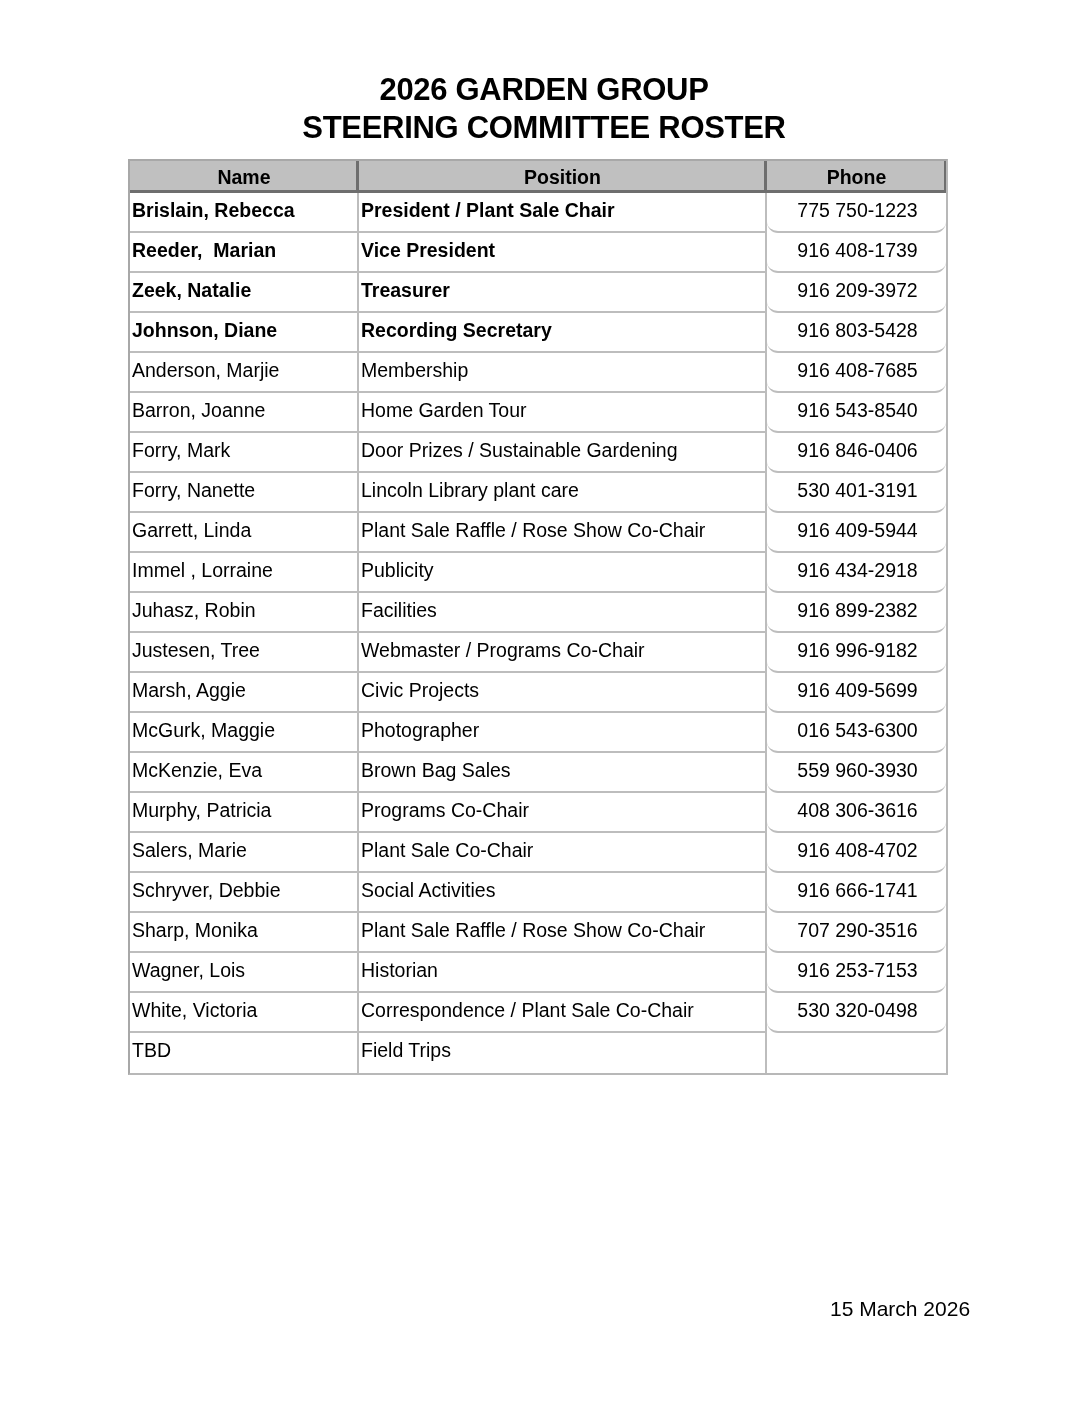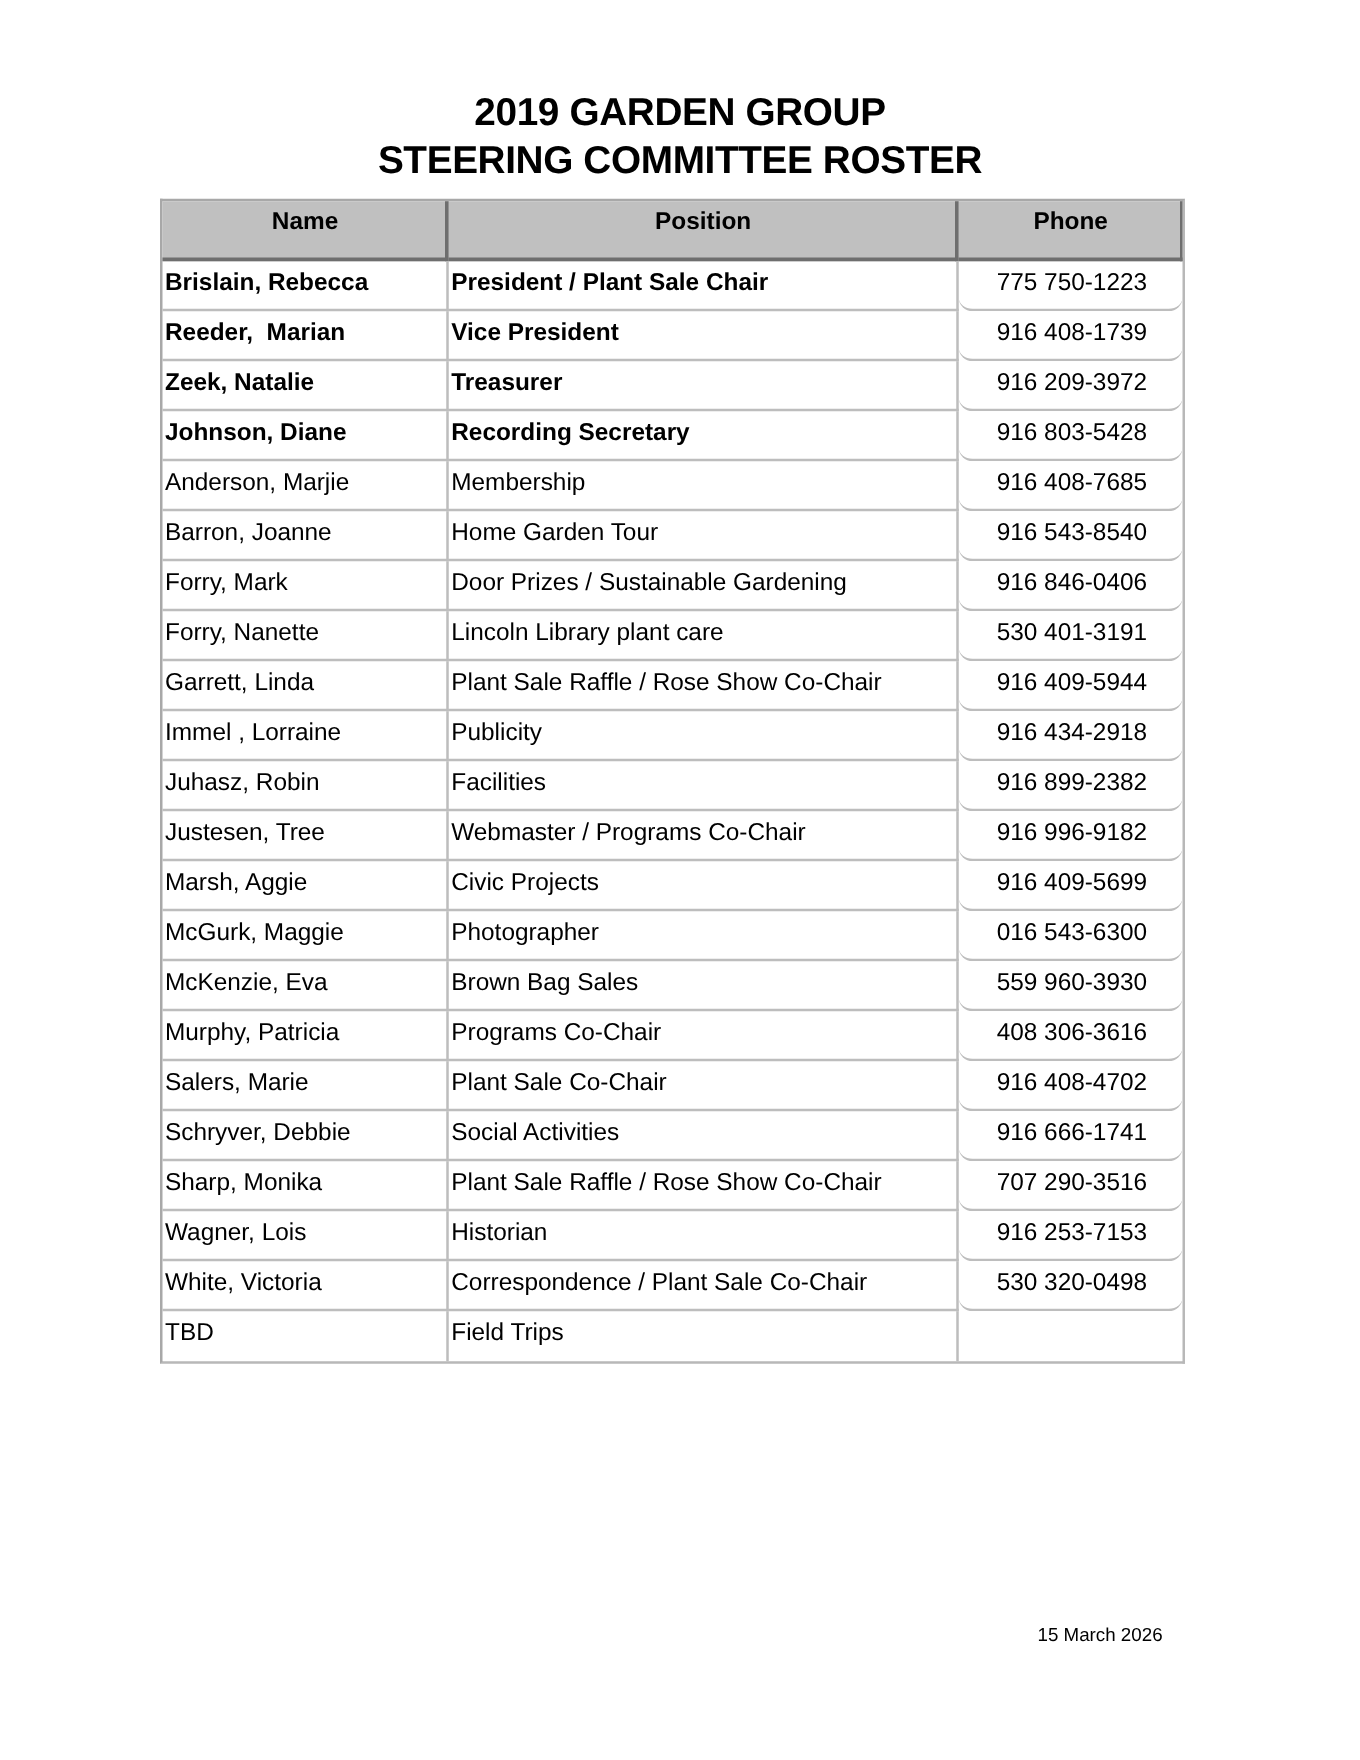--- a/index.html
+++ b/index.html
@@ -43,7 +43,7 @@
 </head>
 <body>
 
-<div class="title l1">2019 GARDEN GROUP</div>
+<div class="title l1">2026 GARDEN GROUP</div>
 <div class="title l2">STEERING COMMITTEE ROSTER</div>
 
 <table class="roster">

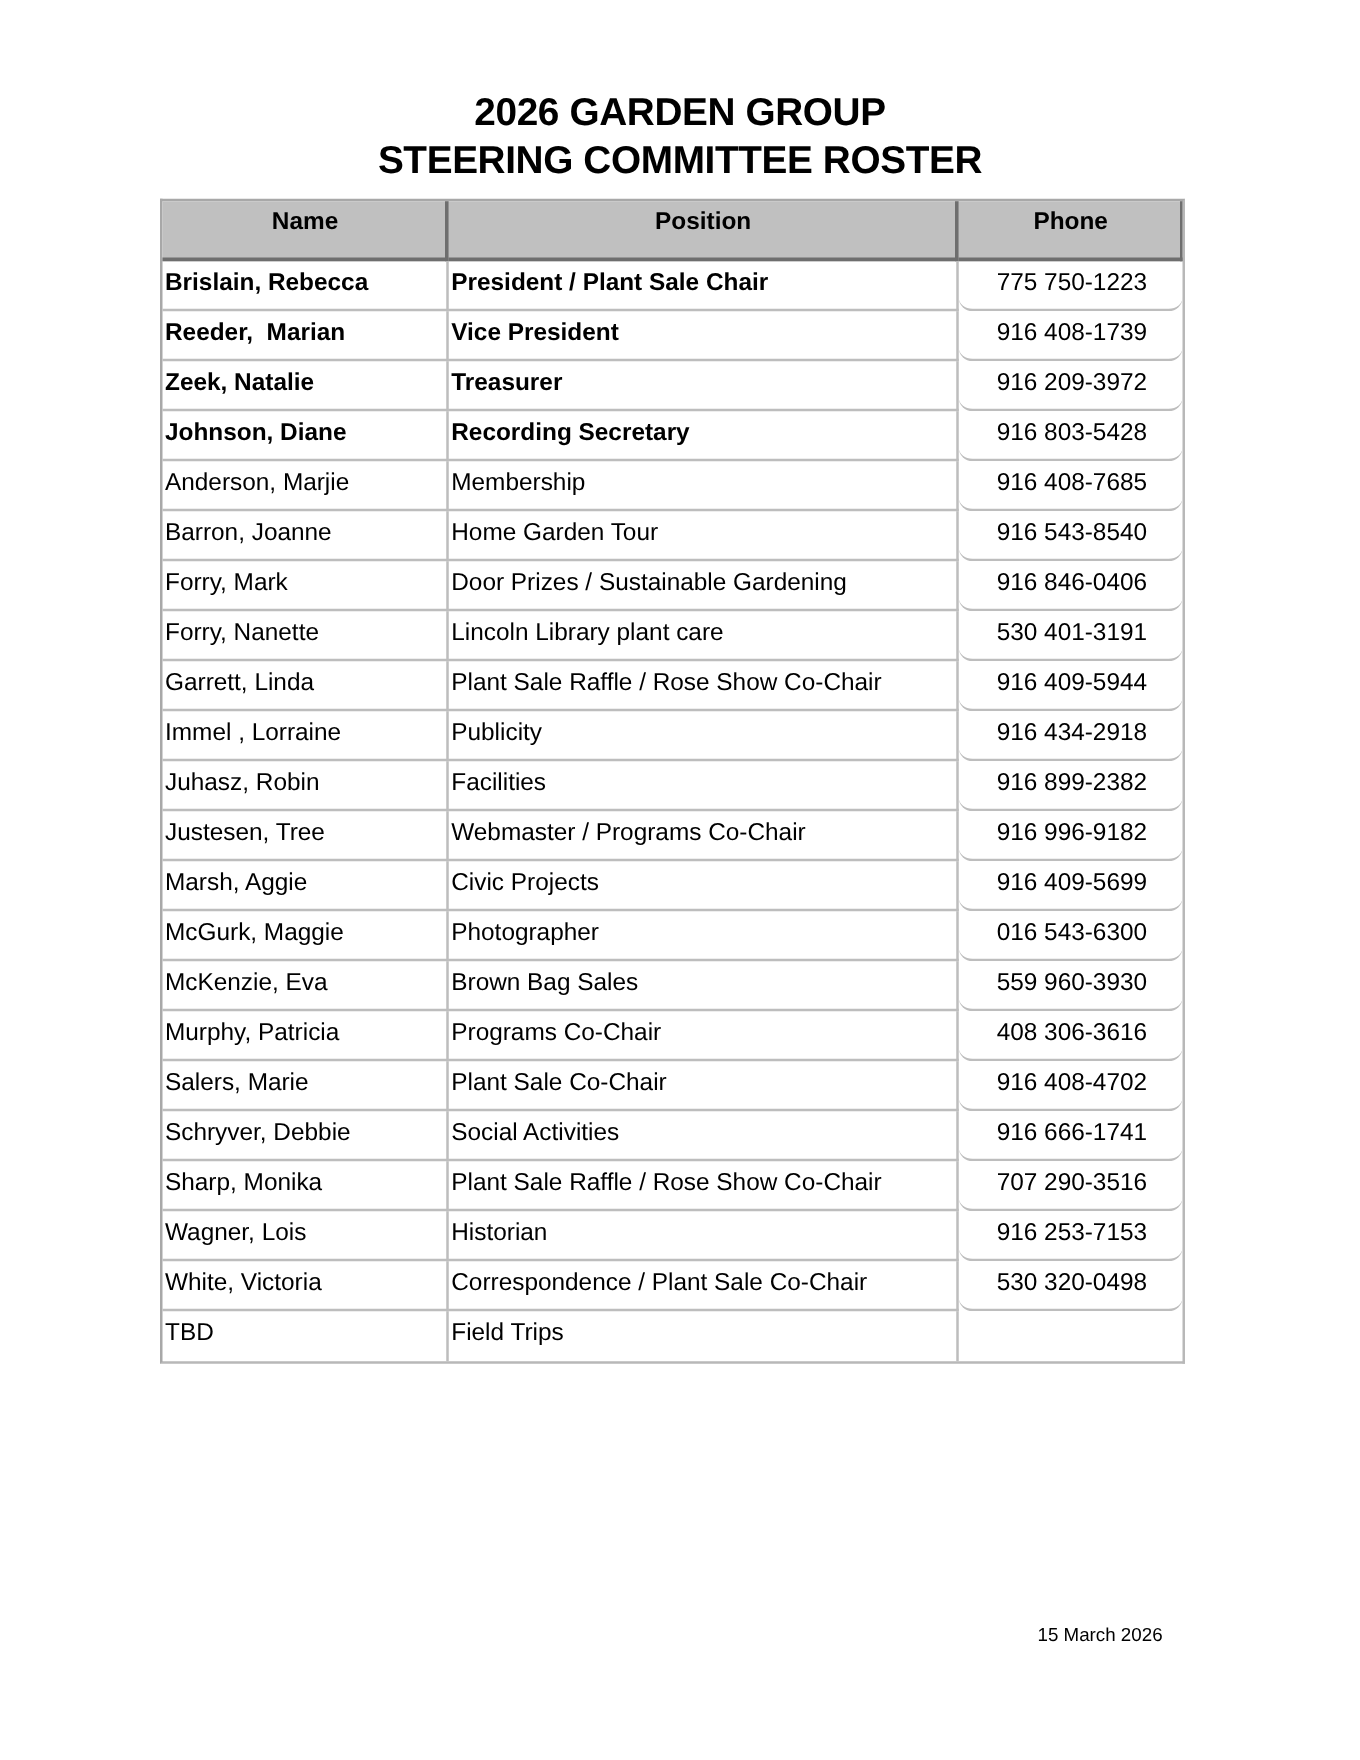--- a/index.html
+++ b/index.html
@@ -25,7 +25,7 @@
     table.roster th:last-child, table.roster td:last-child { border-right: none; }
     table.roster tr:last-child td { border-bottom: none; }
     table.roster th {
-      background: #c0c0c0; height: 48px; text-align: center; vertical-align: top;
+      background: #c0c0c0; height: 32px; text-align: center; vertical-align: top;
       padding-top: 4px; font-weight: bold; box-sizing: border-box;
       border-right: 3px solid #6e6e6e; border-bottom: 3px solid #6e6e6e; margin-top: 40px;
     }

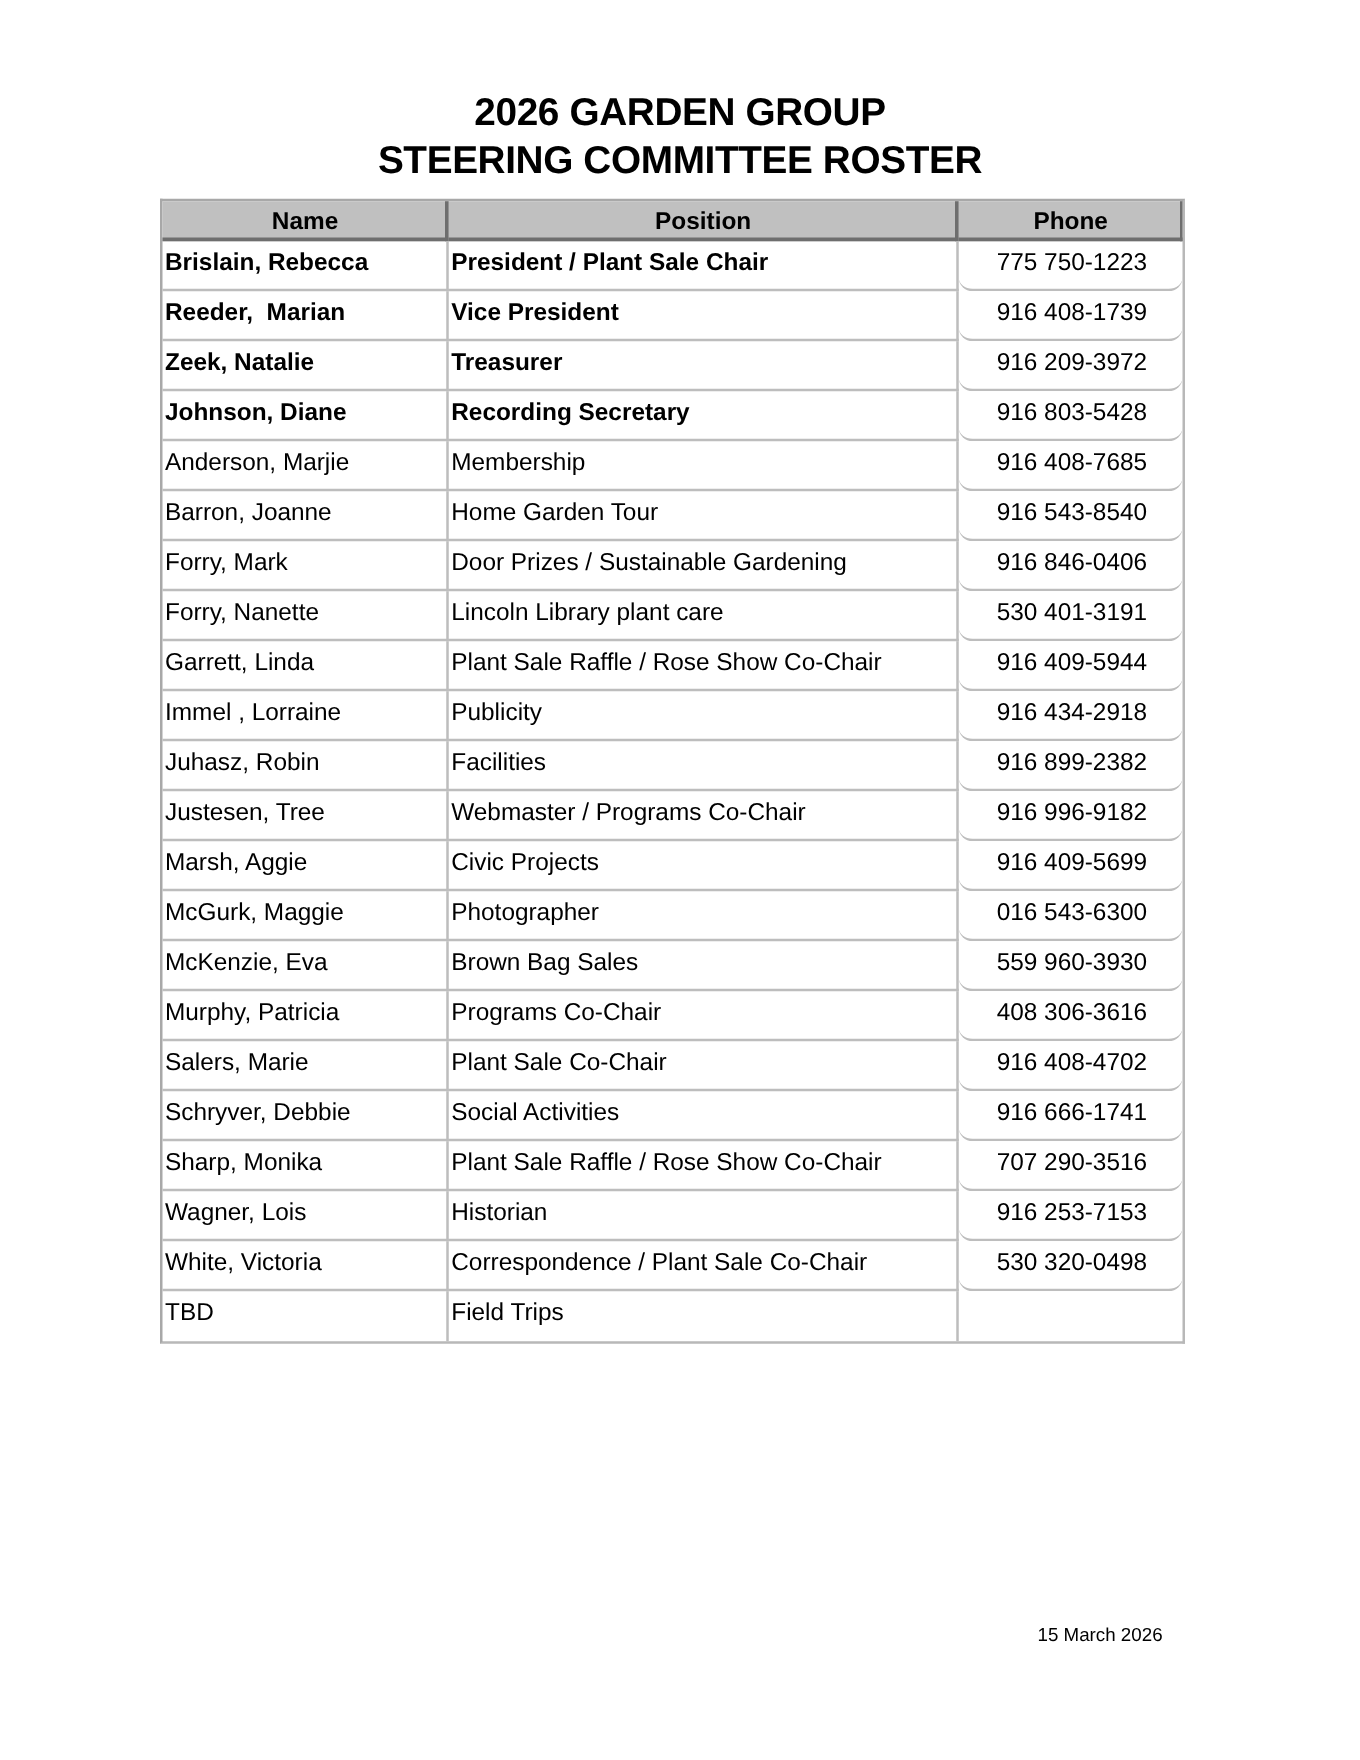--- a/index.html
+++ b/index.html
@@ -37,7 +37,7 @@
     td.phone { text-align: center; border-radius: 11px; }
     tr.officer td.name, tr.officer td.pos { font-weight: bold; }
     .footer-date {
-      position: absolute; left: 830px; top: 1297px; font-size: 15px; line-height: 24px;
+      position: absolute; left: 830px; top: 1297px; font-size: 21px; line-height: 24px;
     }
   </style>
 </head>

